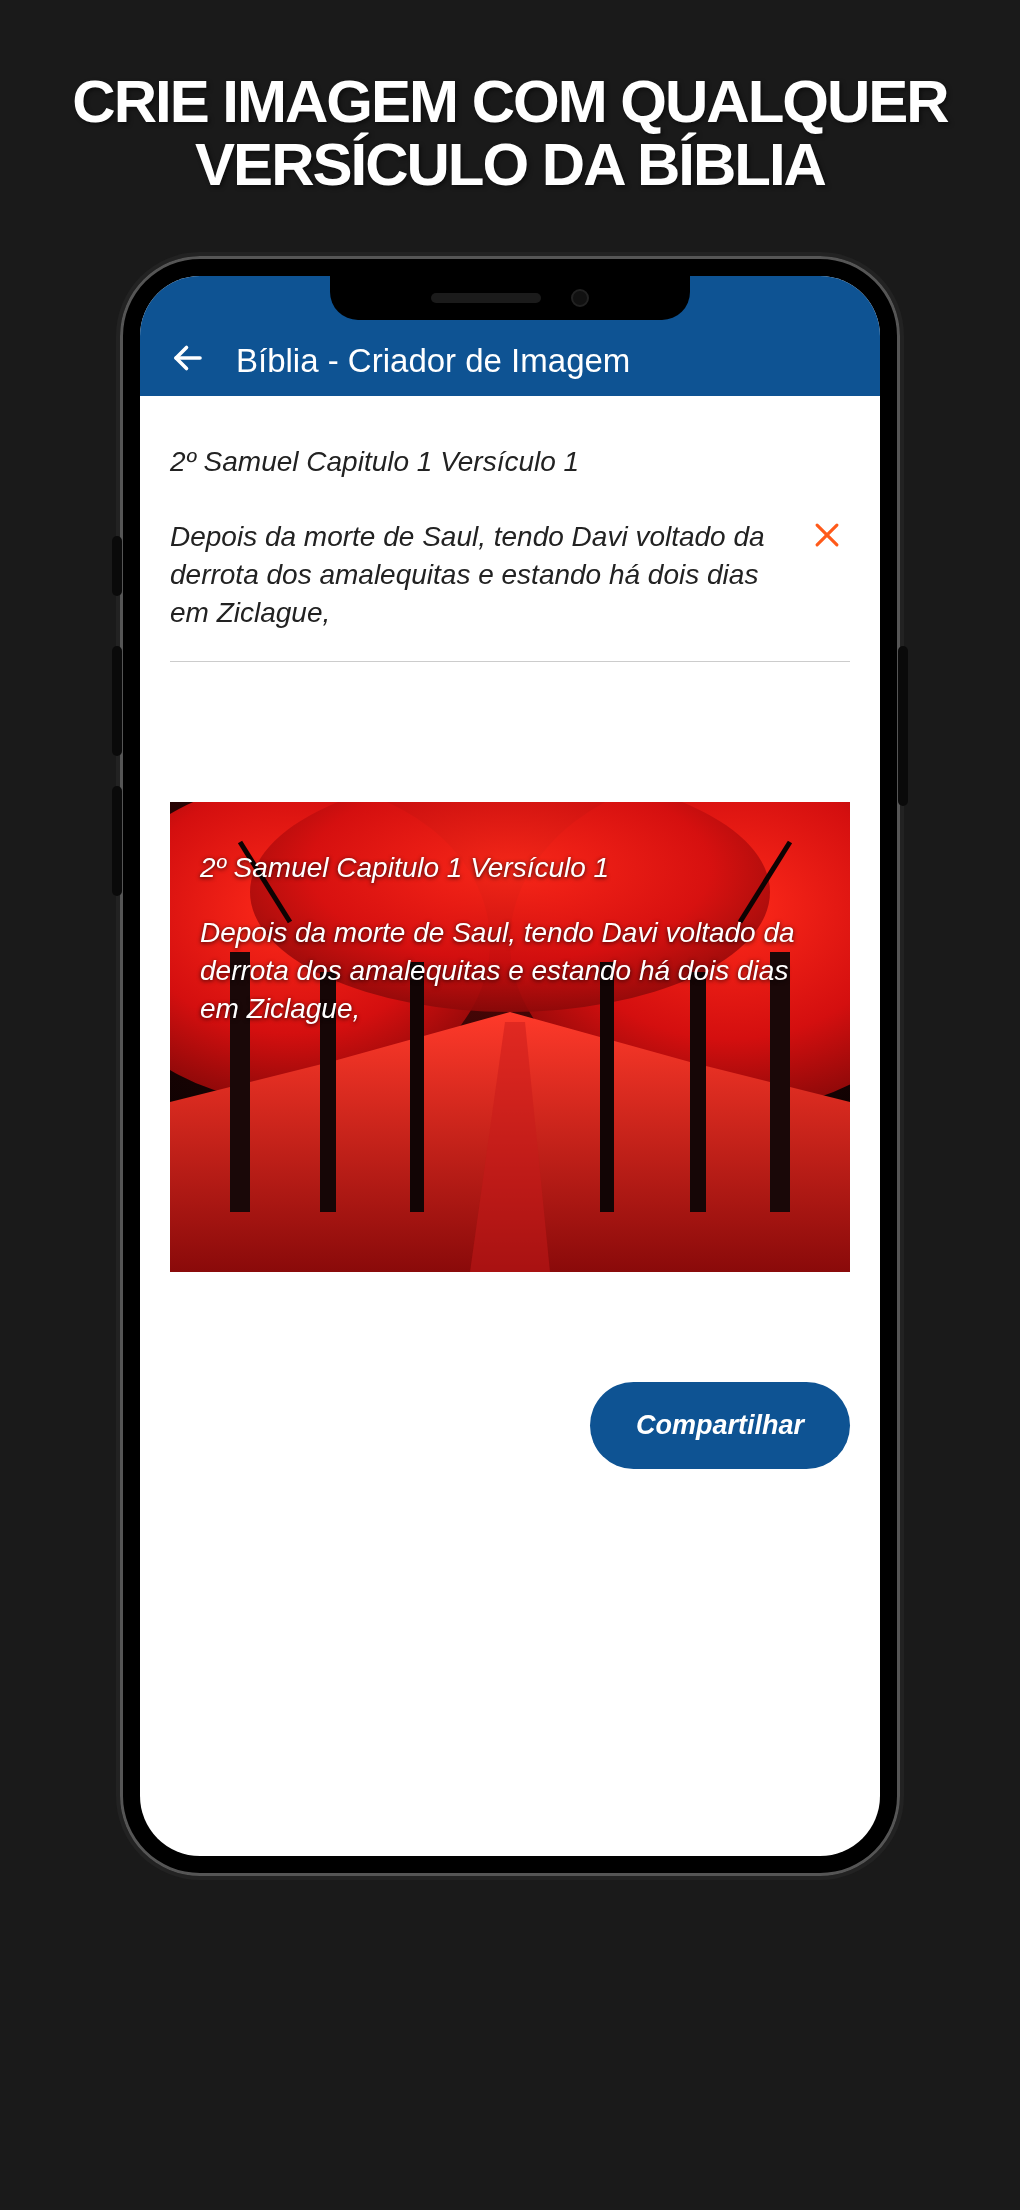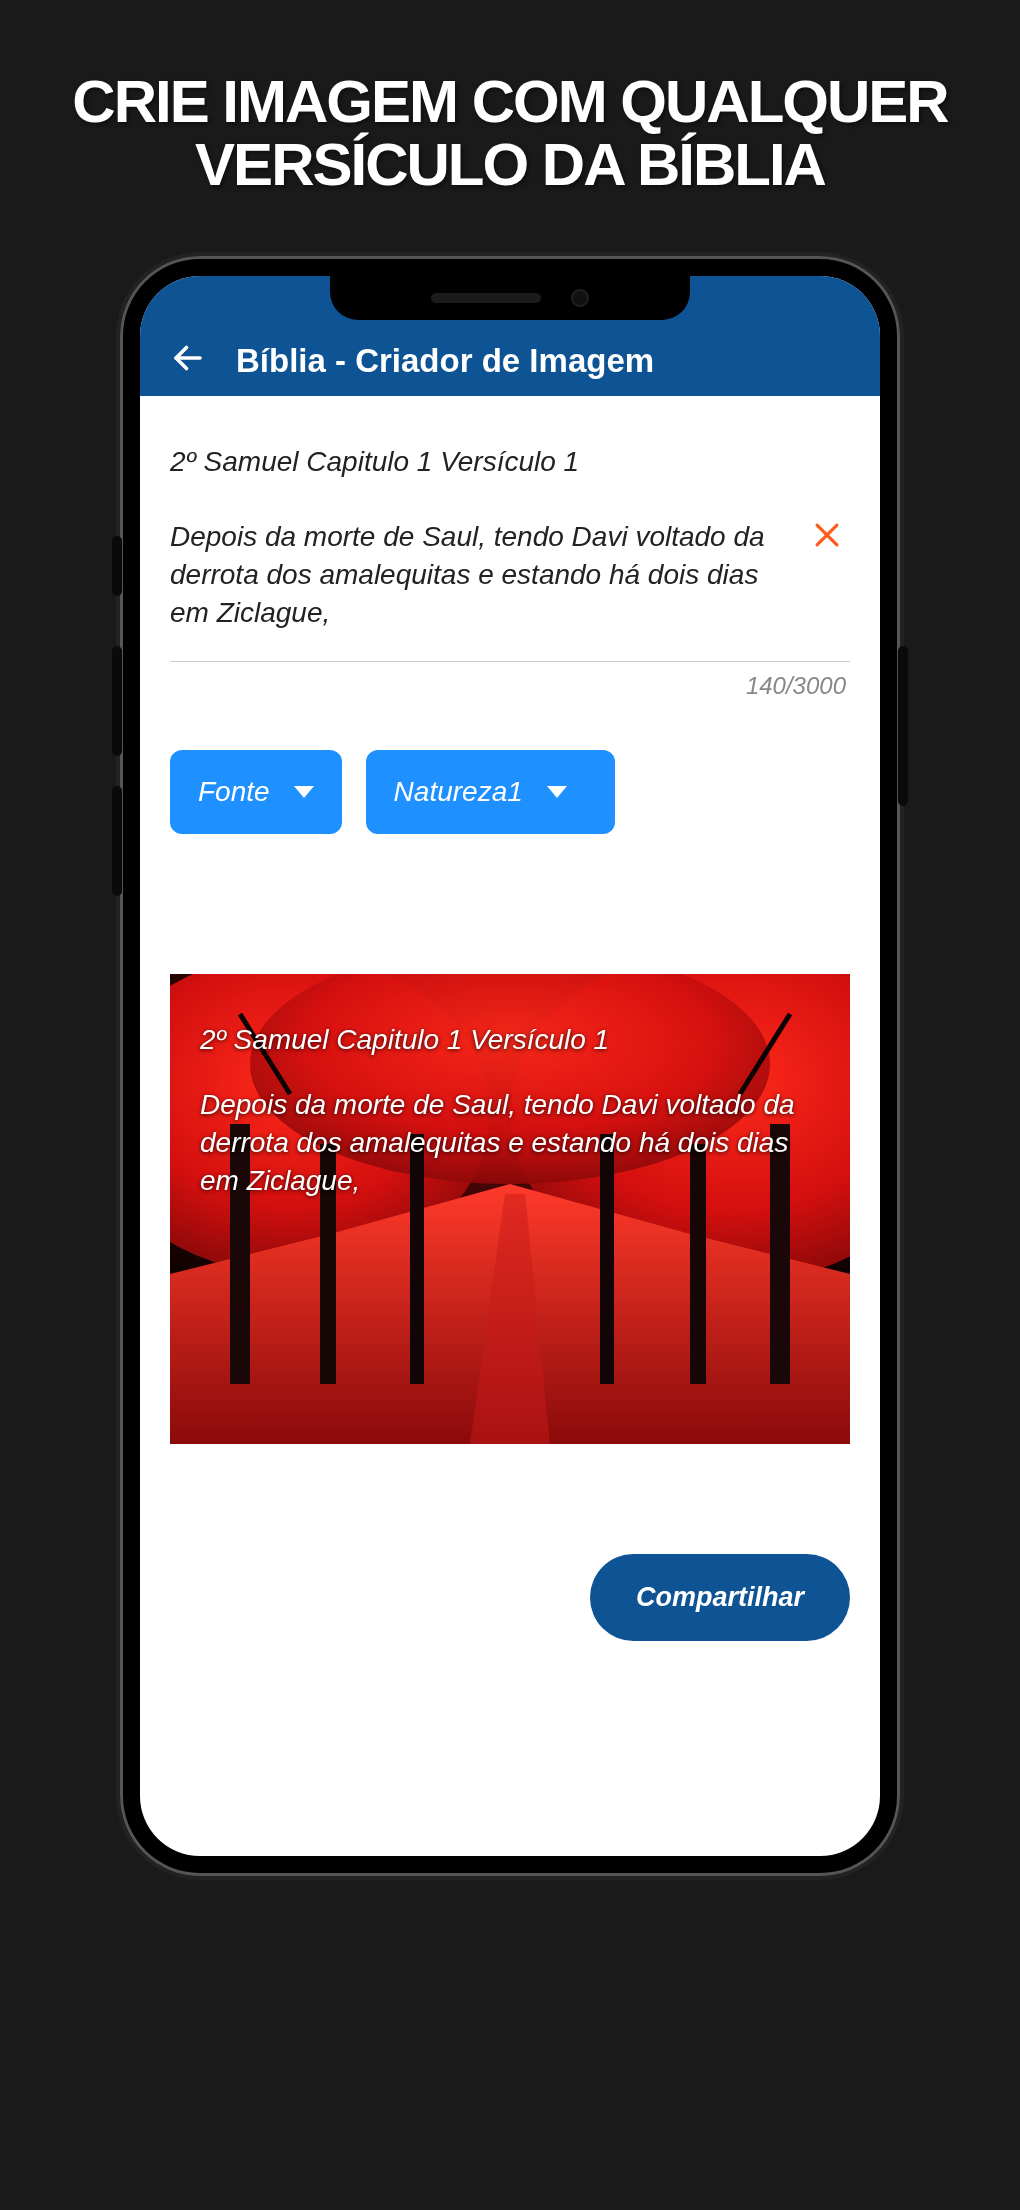--- a/index.html
+++ b/index.html
@@ -106,7 +106,7 @@
   .appbar-title {
     color: #fff;
     font-size: 33px;
-    font-weight: 700;
+    font-weight: 400;
   }
   .content {
     padding: 50px 30px 0;

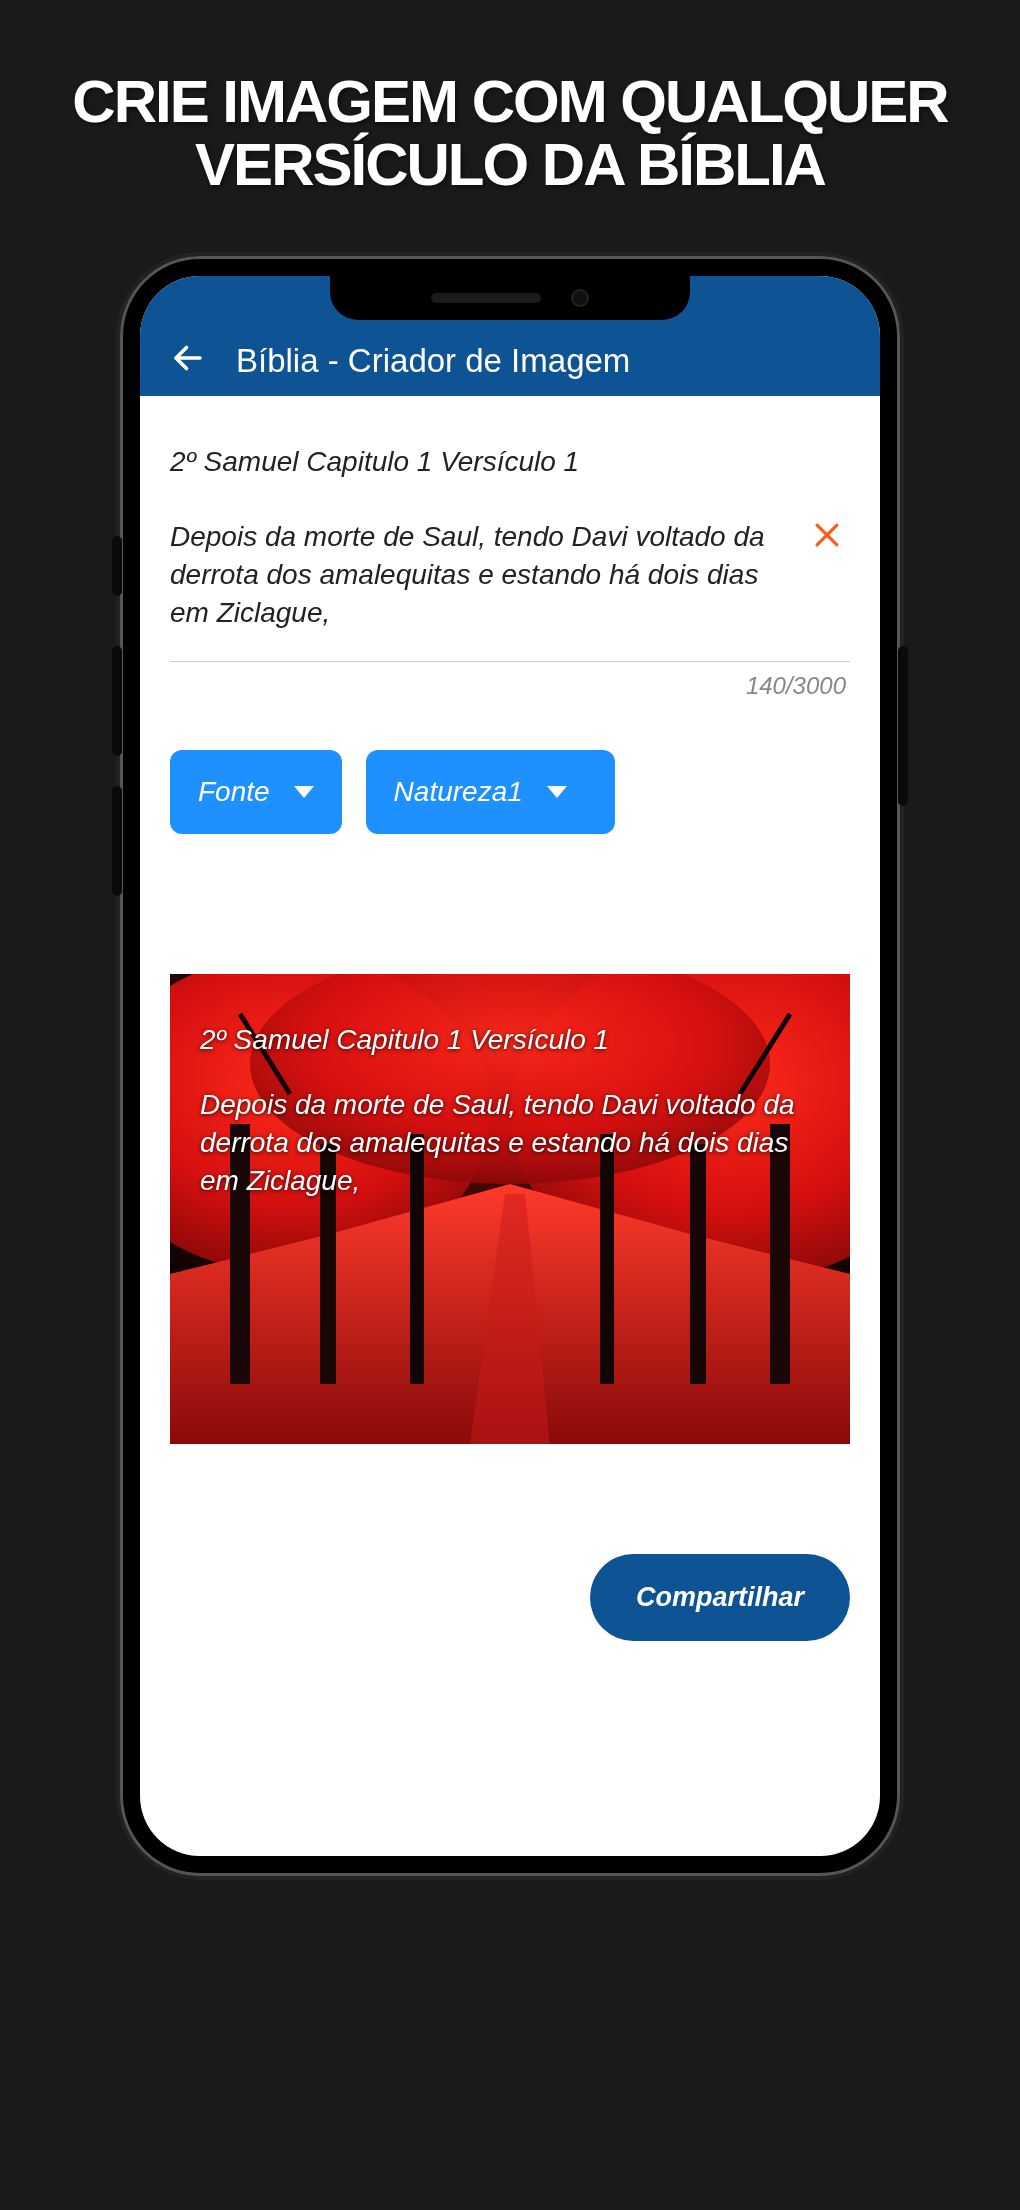--- a/index.html
+++ b/index.html
@@ -254,7 +254,6 @@
         </div>
 
         <hr class="divider">
-        <div class="counter">140/3000</div>
 
         <div class="dropdown-row">
           <div class="dropdown">

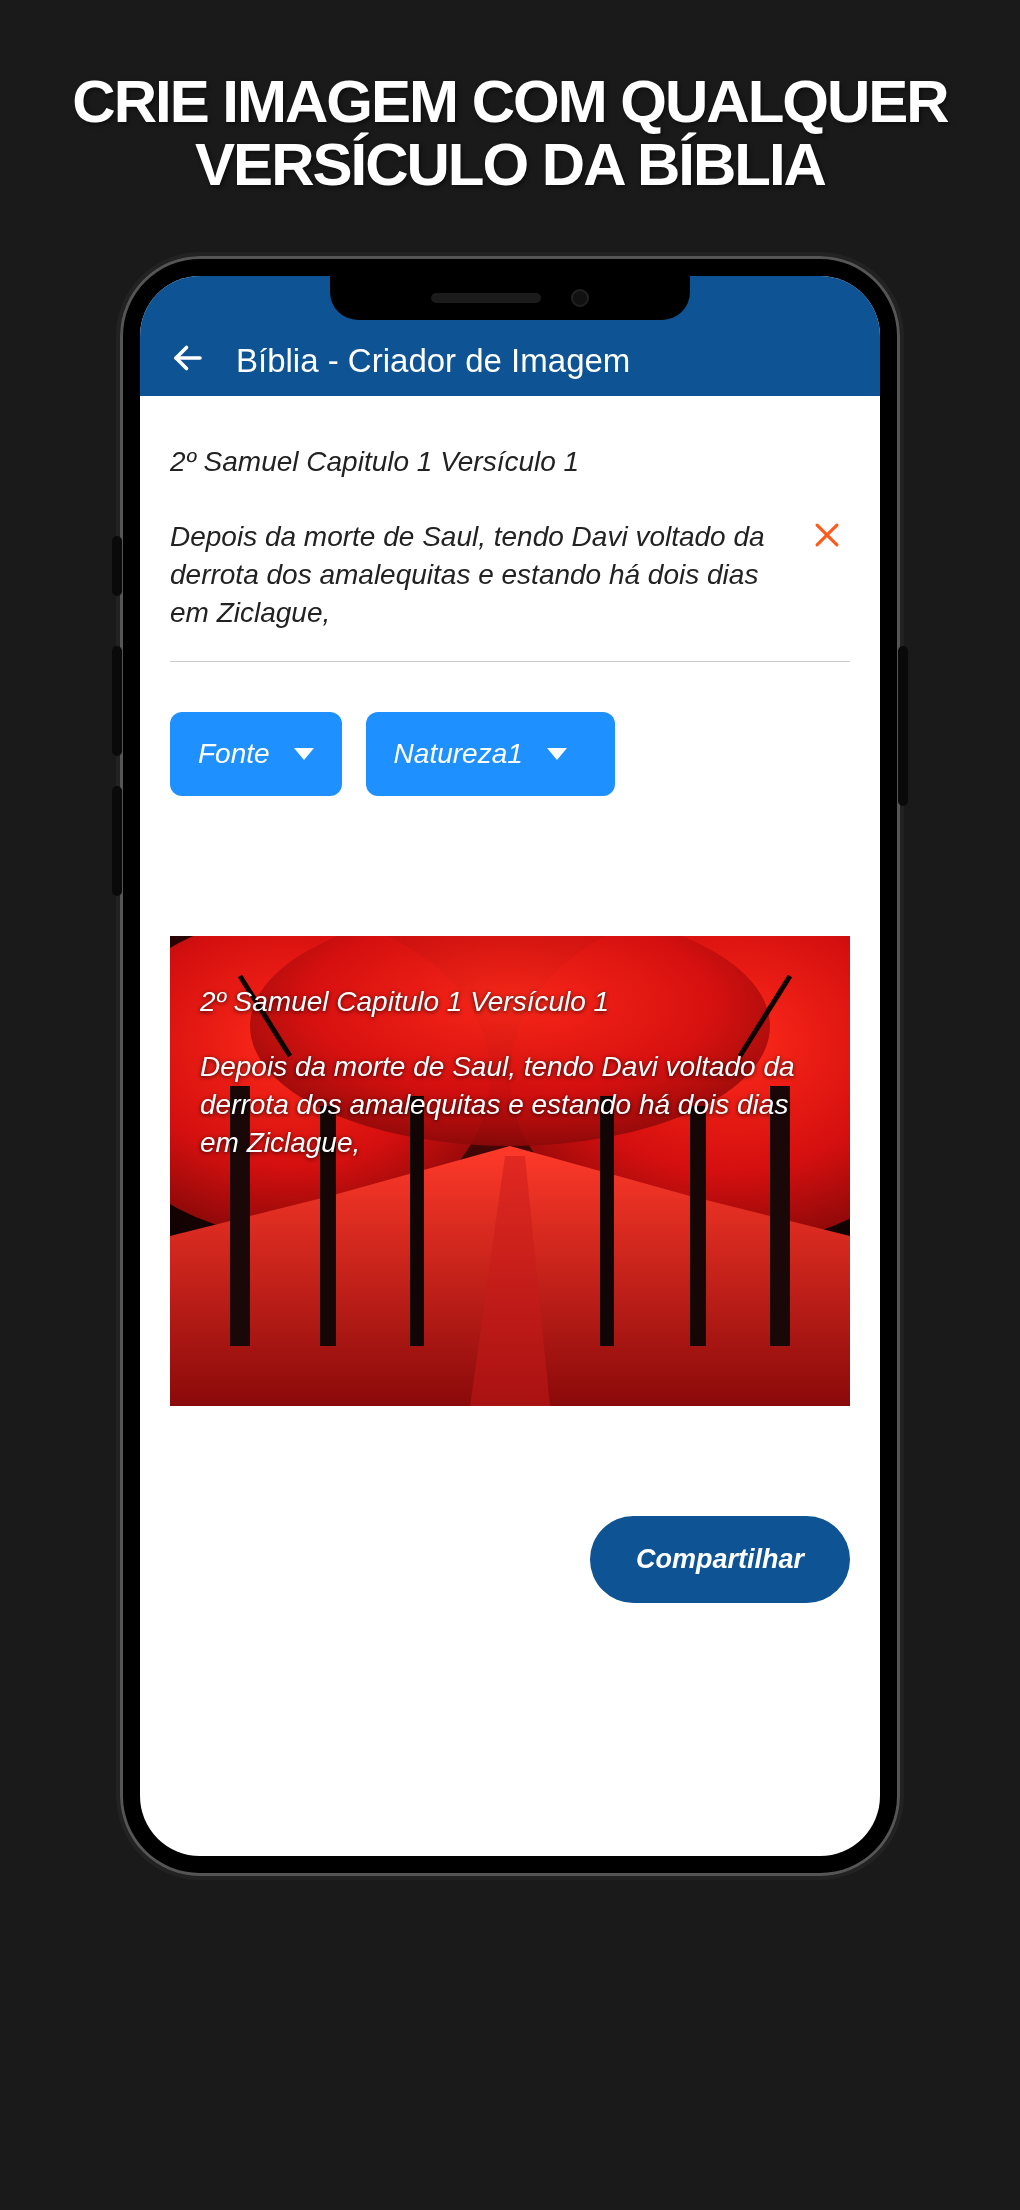--- a/index.html
+++ b/index.html
@@ -255,16 +255,6 @@
 
         <hr class="divider">
 
-        <div class="dropdown-row">
-          <div class="dropdown">
-            <span>Fonte</span>
-            <span class="caret"></span>
-          </div>
-          <div class="dropdown dd2">
-            <span>Natureza1</span>
-            <span class="caret"></span>
-          </div>
-        </div>
 
         <div class="preview">
           <svg viewBox="0 0 680 470" preserveAspectRatio="xMidYMid slice">

